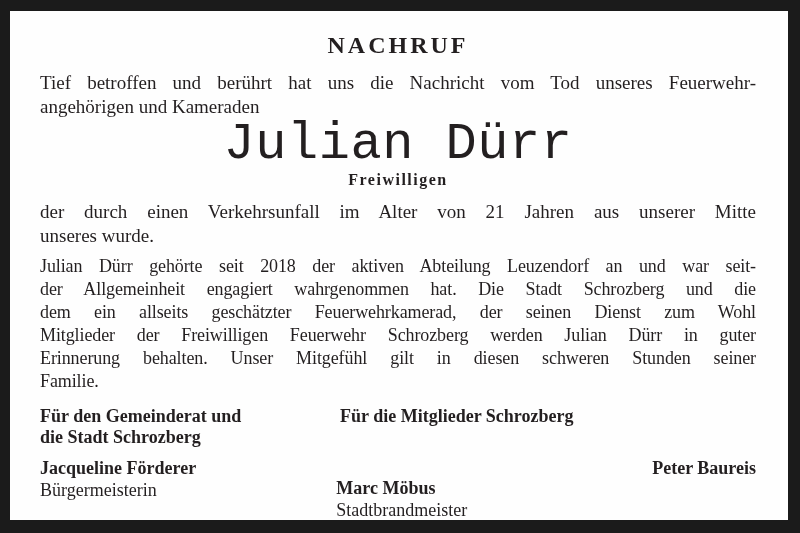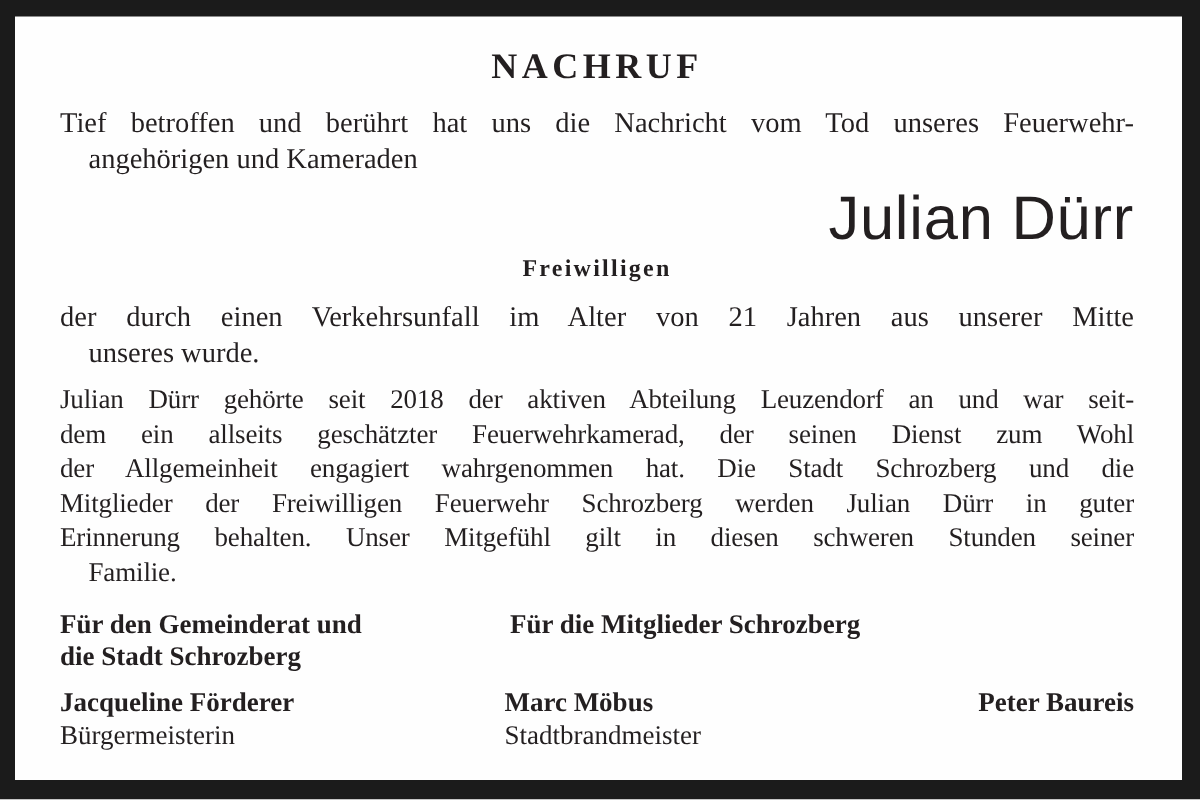--- a/index.html
+++ b/index.html
@@ -68,7 +68,6 @@
   }
   .tline-last {
     text-align-last: left;
-    margin-left: 19px;
   }
   .sig-heads {
     display: flex;

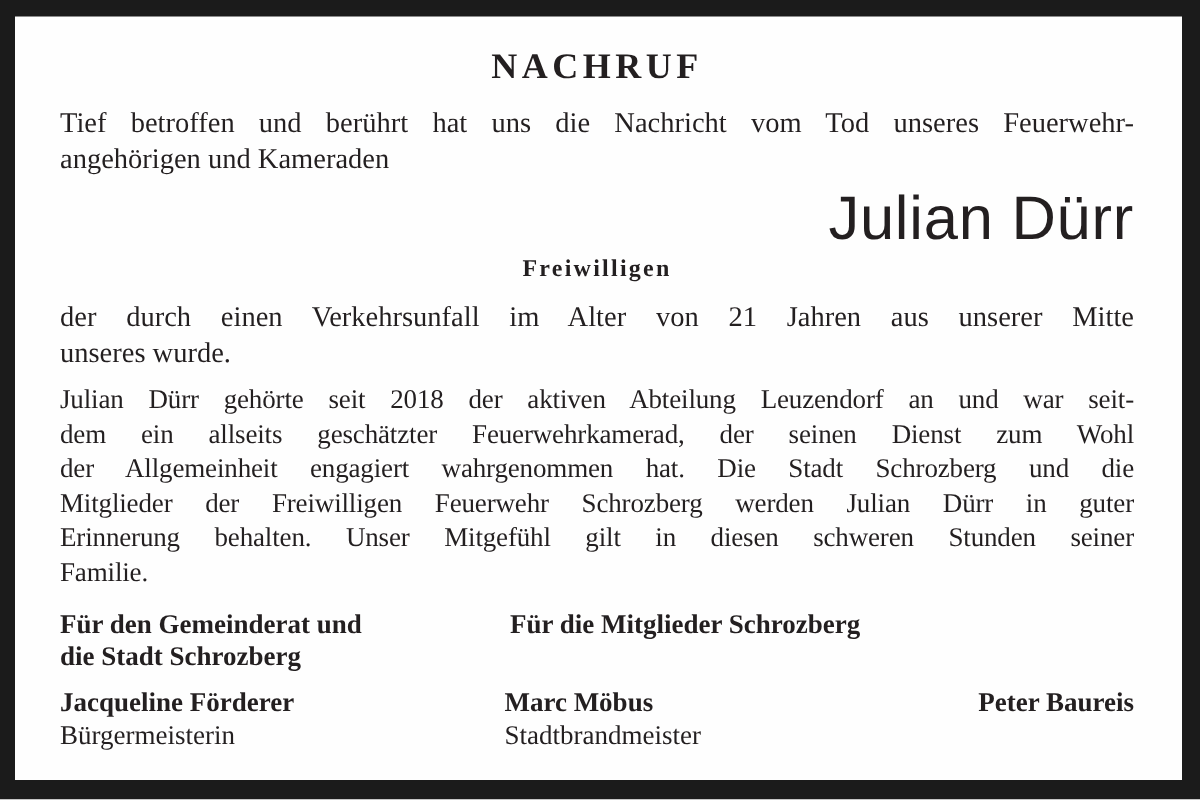--- a/index.html
+++ b/index.html
@@ -34,11 +34,11 @@
     margin: 0;
   }
   .deceased-name {
-    font-family: Liberation Sans, sans-serif;
+    font-family: Liberation Mono, monospace;
     font-weight: 400;
-    font-size: 41px;
+    font-size: 52px;
     line-height: 50px;
-    text-align: right;
+    text-align: center;
     margin: 1px 0 0 0;
     letter-spacing: 0.5px;
   }

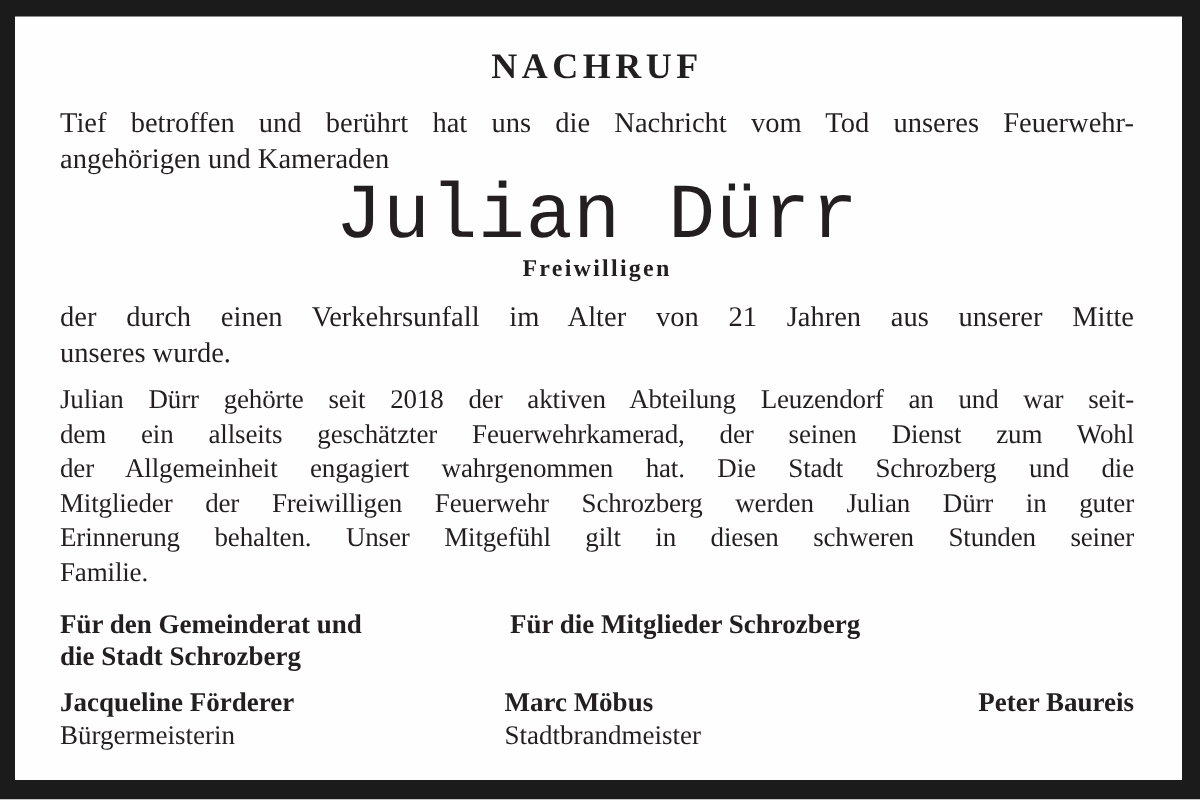--- a/index.html
+++ b/index.html
@@ -121,8 +121,8 @@
 
   <div class="para2">
       <div class="tline">Julian Dürr gehörte seit 2018 der aktiven Abteilung Leuzendorf an und war seit-</div>
+      <div class="tline">der Allgemeinheit engagiert wahrgenommen hat. Die Stadt Schrozberg und die</div>
       <div class="tline">dem ein allseits geschätzter Feuerwehrkamerad, der seinen Dienst zum Wohl</div>
-      <div class="tline">der Allgemeinheit engagiert wahrgenommen hat. Die Stadt Schrozberg und die</div>
       <div class="tline">Mitglieder der Freiwilligen Feuerwehr Schrozberg werden Julian Dürr in guter</div>
       <div class="tline">Erinnerung behalten. Unser Mitgefühl gilt in diesen schweren Stunden seiner</div>
       <div class="tline tline-last">Familie.</div>

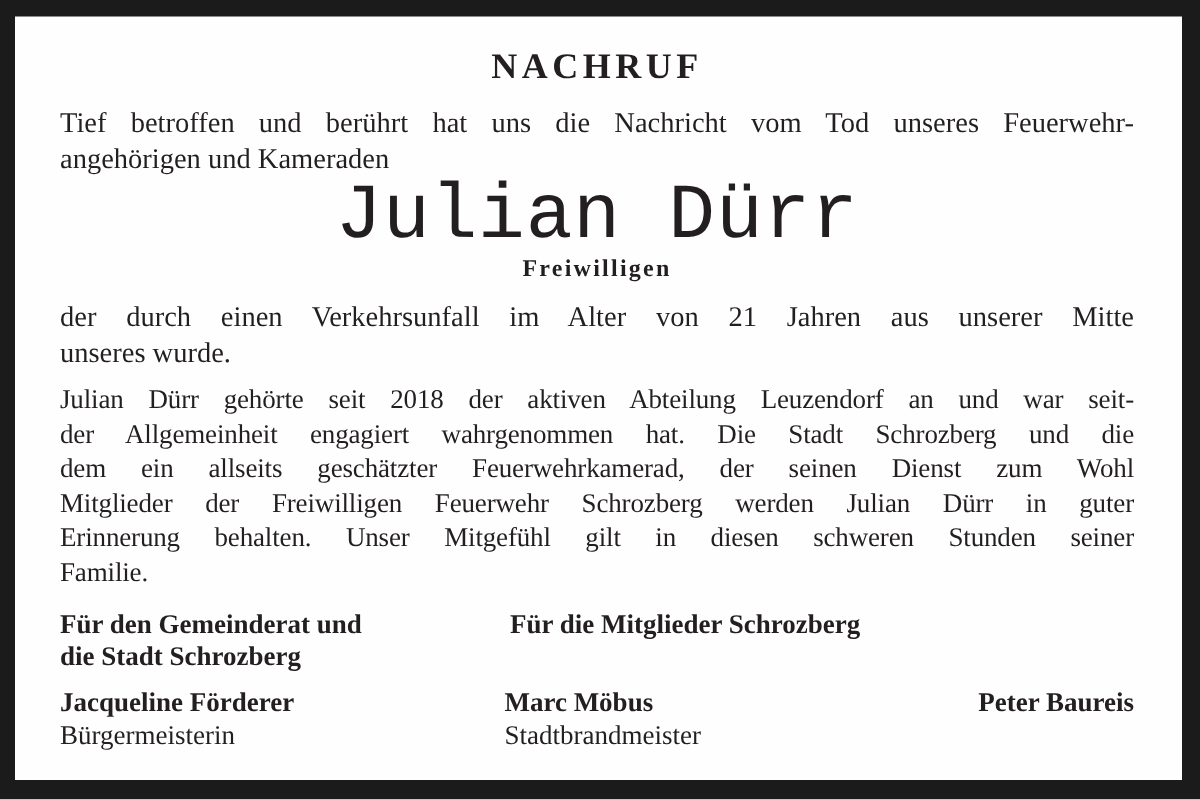--- a/index.html
+++ b/index.html
@@ -89,7 +89,7 @@
     line-height: 22px;
   }
   .sig-col-1 { width: 300px; }
-  .sig-col-2 { width: 200px; }
+  .sig-col-2 { width: 200px; margin-top: 20px; }
   .sig-col-3 { width: 225px; text-align: right; }
   .signatory-name {
     font-weight: bold;

